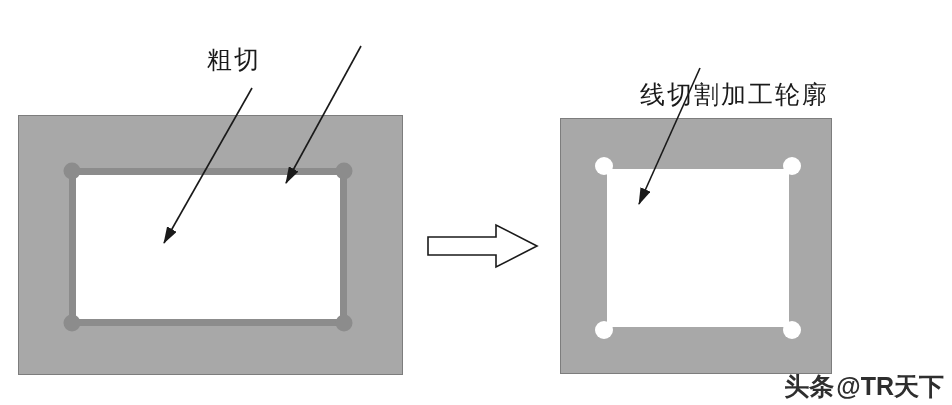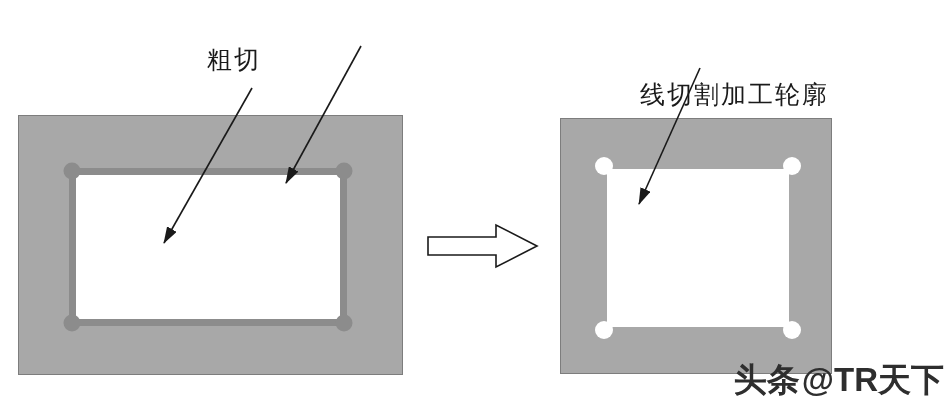--- a/index.html
+++ b/index.html
@@ -86,7 +86,7 @@
     position: absolute;
     right: 8px;
     bottom: 2px;
-    font-size: 33px;
+    font-size: 25px;
     color: #2e2e2e;
     white-space: nowrap;
   }

